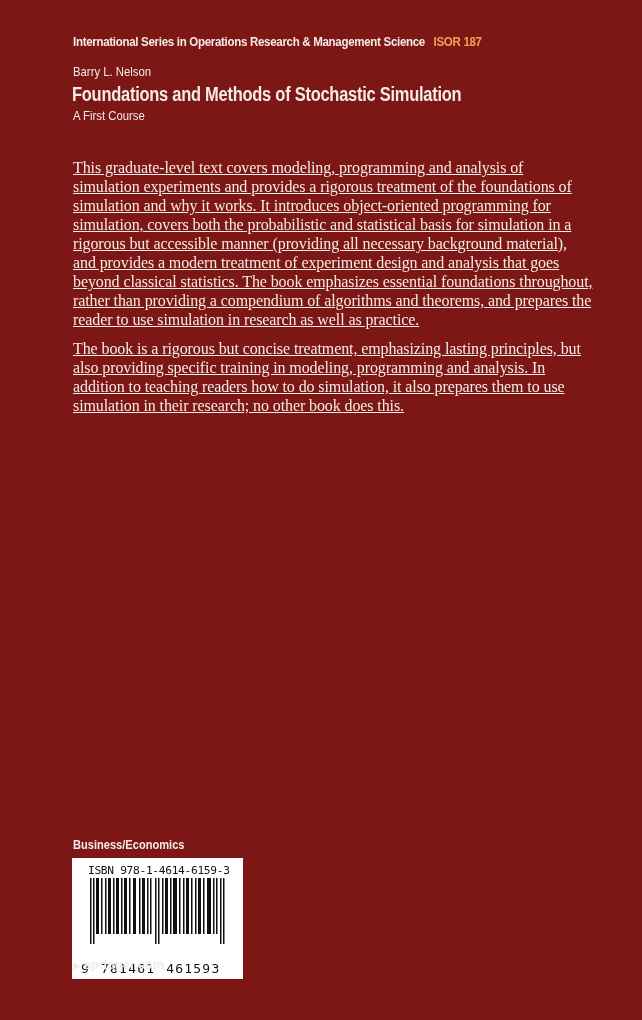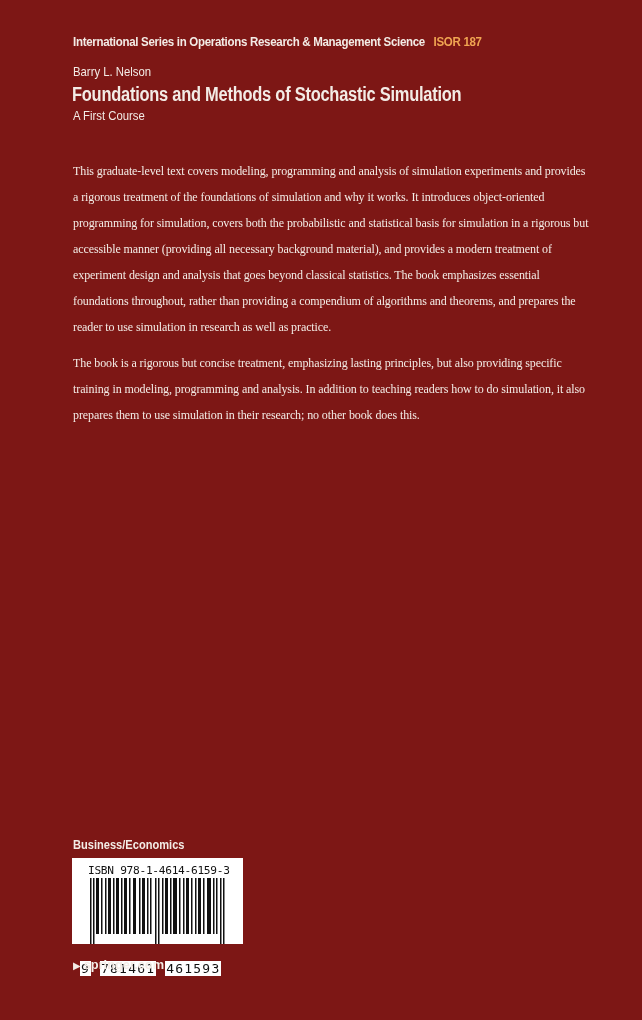--- a/index.html
+++ b/index.html
@@ -34,7 +34,7 @@
   }
   .blurb {
     position: absolute; left: 73px; top: 158px; width: 520px;
-    font-size: 12px; line-height: 26px; letter-spacing: -0.1px;
+    font-size: 16px; line-height: 19px; letter-spacing: -0.1px; text-decoration: underline;
   }
   .blurb p { margin: 0 0 10px 0; text-align: left; }
   .category {

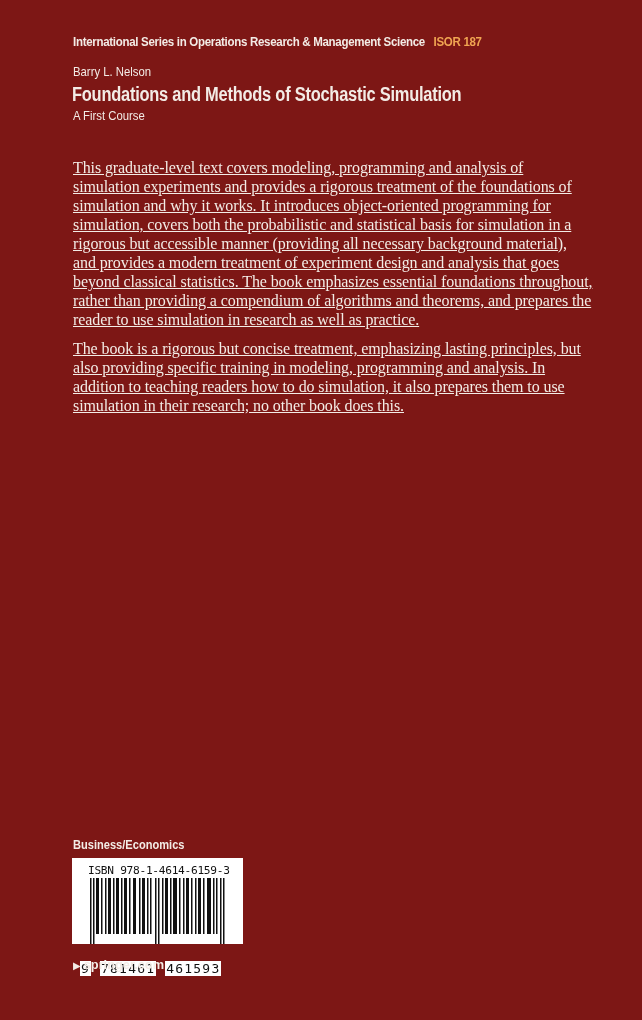--- a/index.html
+++ b/index.html
@@ -43,7 +43,7 @@
     transform: scaleX(0.88); transform-origin: left top;
   }
   .barcode-box {
-    position: absolute; left: 72px; top: 858px; width: 171px; height: 86px;
+    position: absolute; left: 72px; top: 858px; width: 171px; height: 121px;
     background: #ffffff;
     text-align: center;
   }

